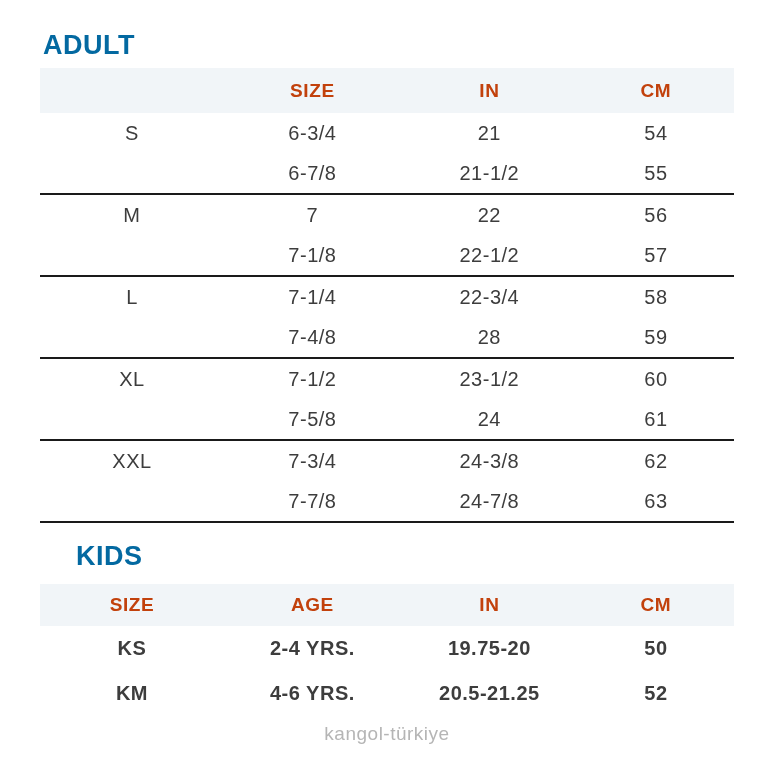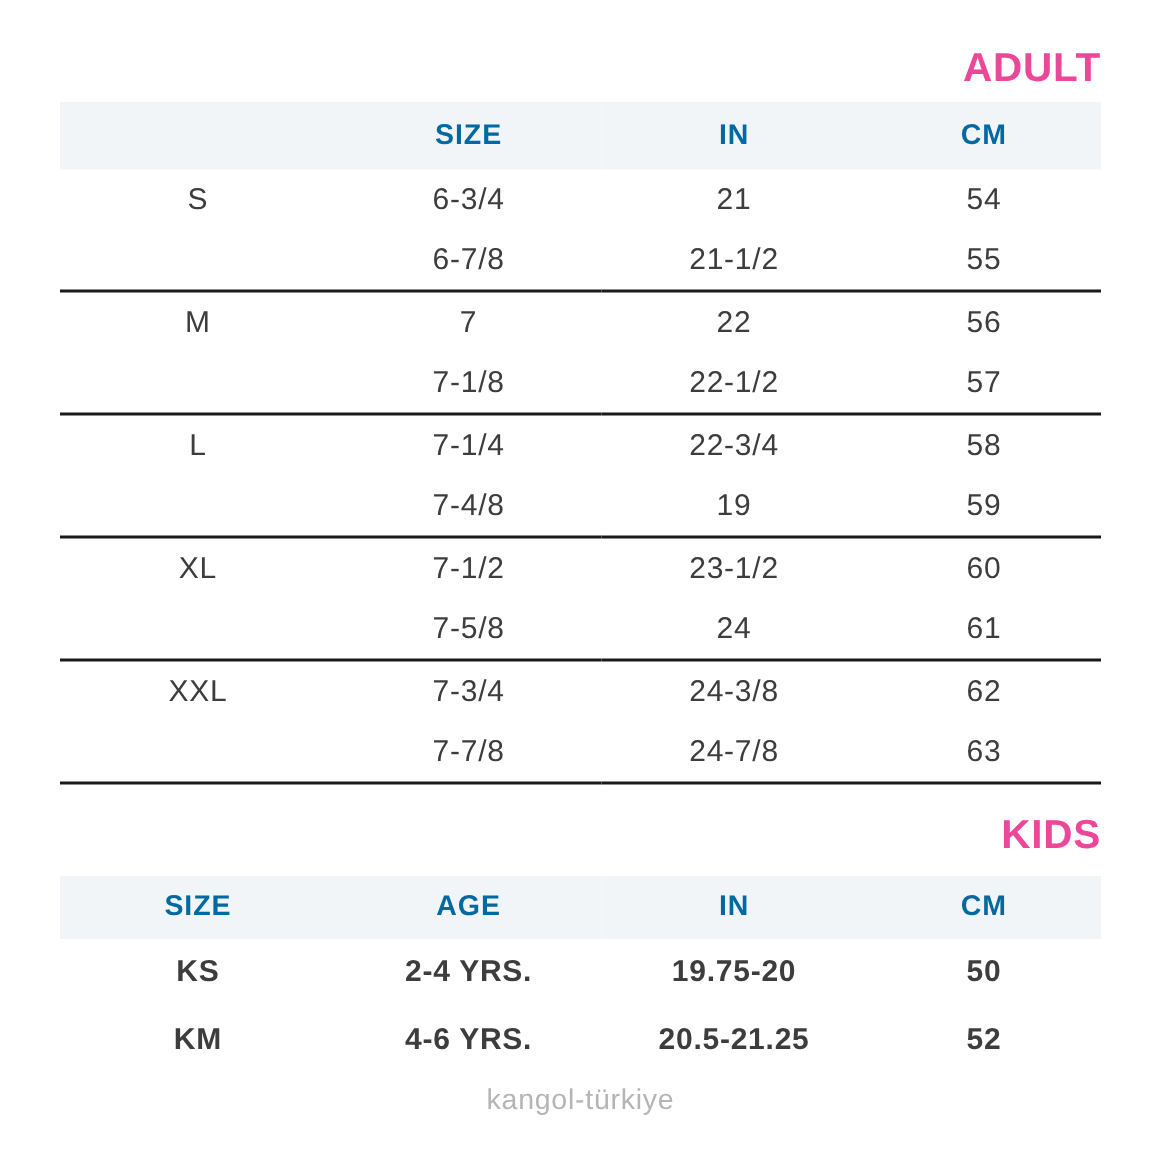--- a/index.html
+++ b/index.html
@@ -13,9 +13,8 @@
 
   .section-title {
     font-size: 27px; line-height: 31px; font-weight: 800;
-    letter-spacing: 0.5px; color: #ec4899;
+    letter-spacing: 0.5px; color: #0369a1;
     margin: 0 0 7px 3px;
-    text-align: right;
   }
   .section-title.kids { margin-top: 18px; margin-bottom: 12px; margin-left: 36px; }
 

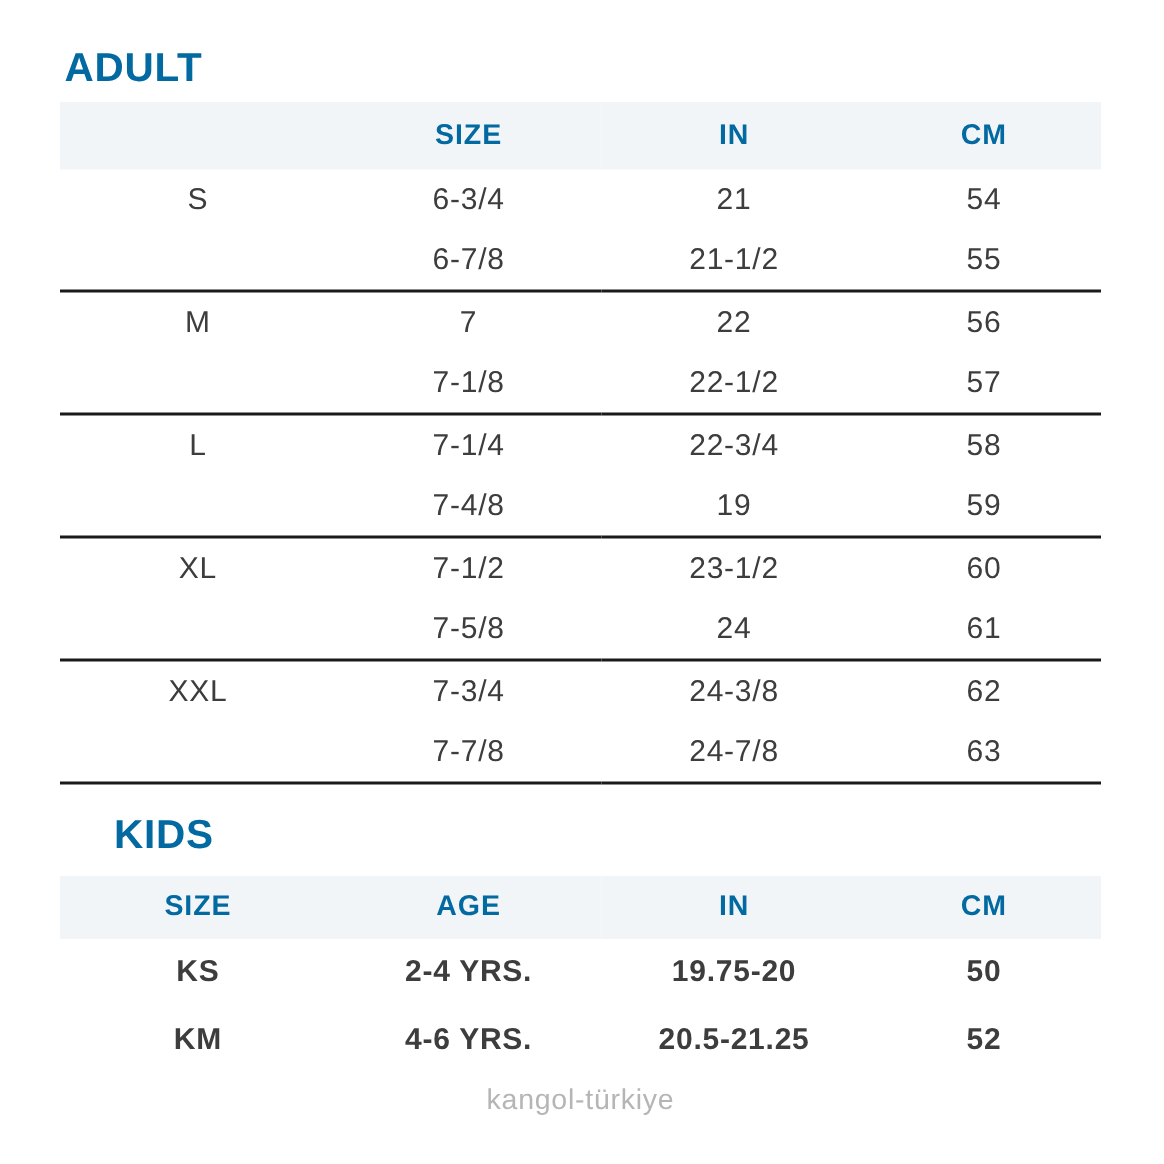--- a/index.html
+++ b/index.html
@@ -25,7 +25,7 @@
     background: #f1f5f8;
     height: 45px;
     font-size: 19px; font-weight: 700; letter-spacing: 0.6px;
-    color: #0369a1; text-align: center; padding: 0;
+    color: #c2410c; text-align: center; padding: 0;
   }
   table.kids-table thead th { height: 42px; }
 

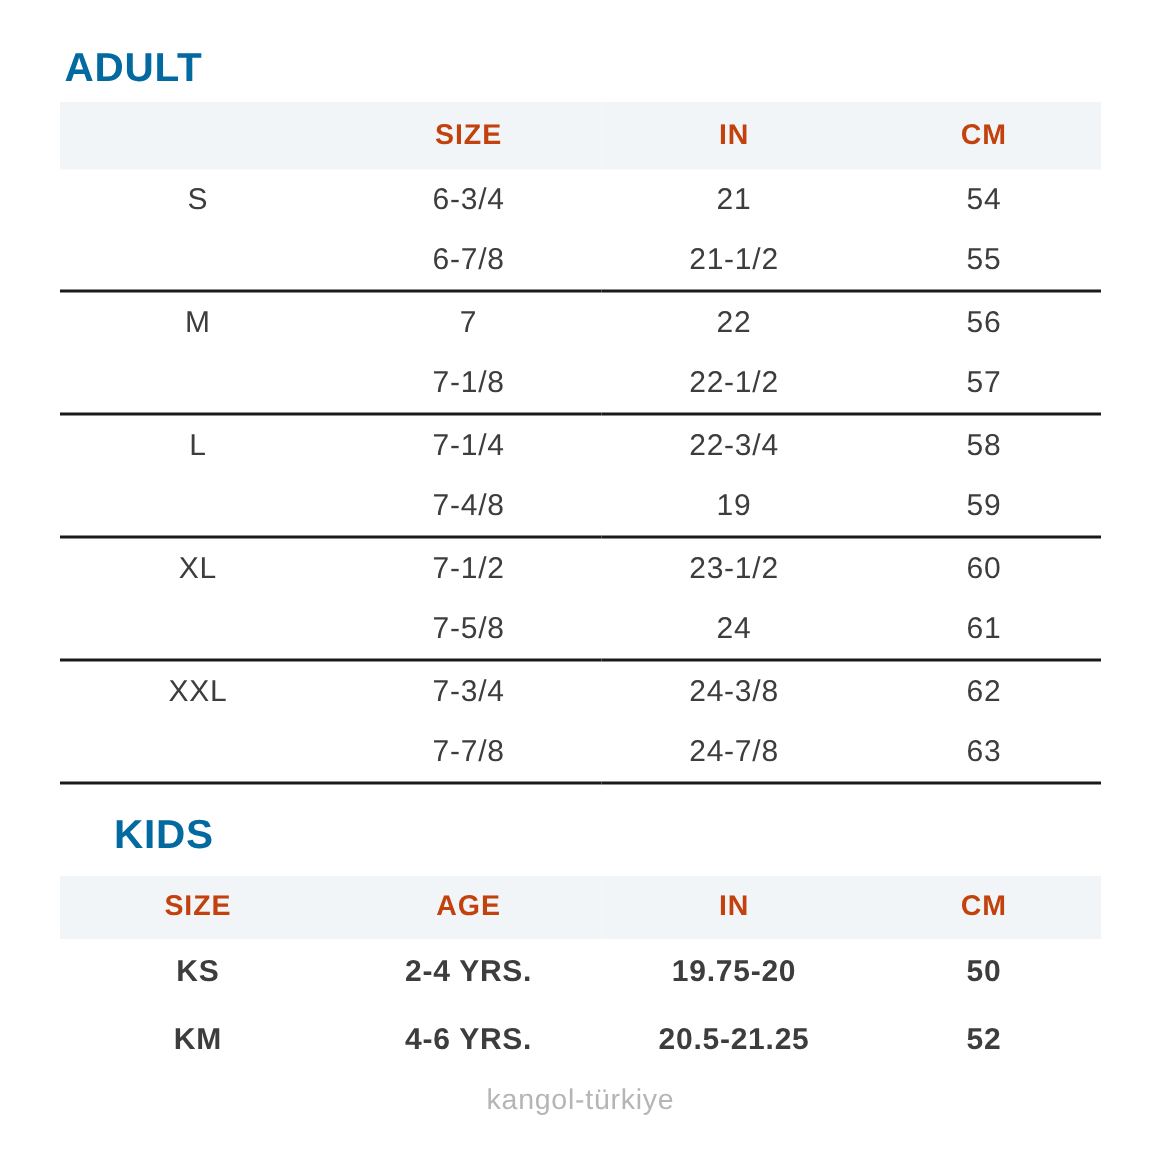--- a/index.html
+++ b/index.html
@@ -112,7 +112,7 @@
       <tr>
         <td class="size-label"></td>
         <td>7-4/8</td>
-        <td>19</td>
+        <td>28</td>
         <td>59</td>
       </tr>
     </tbody>

